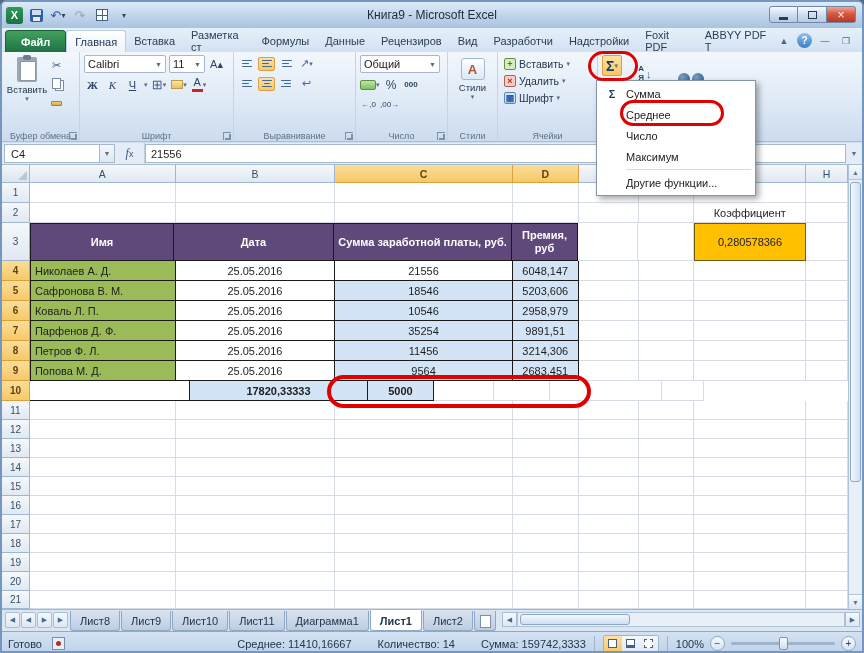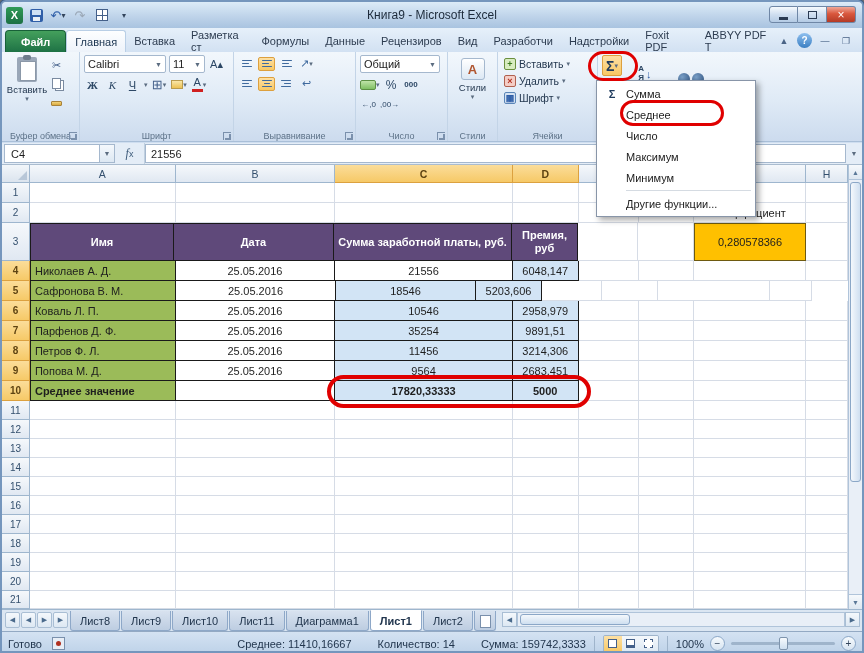--- a/index.html
+++ b/index.html
@@ -763,9 +763,6 @@
     <div class="menu-item">
         <span>Максимум</span>
       </div>
-    <div class="menu-item">
-        <span>Минимум</span>
-      </div>
     <div class="menu-sep"></div>
     <div class="menu-item">
         <span>Другие функции...</span>

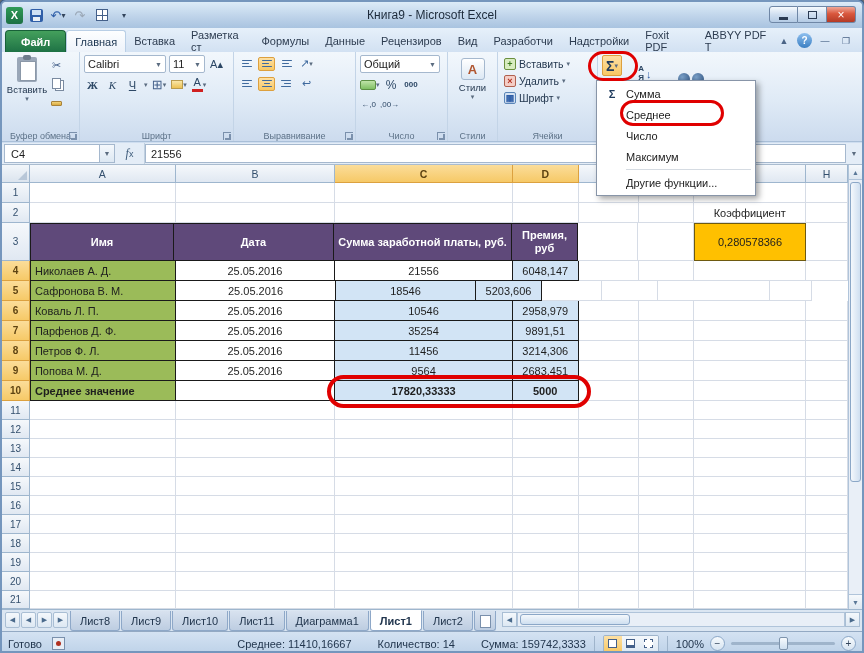--- a/index.html
+++ b/index.html
@@ -558,7 +558,7 @@
           <div class="rowhdr hl">5</div>
           <div class="cell c-green tb tb-left" style="width: 146px;">Сафронова В. М.</div>
           <div class="cell c-date tb" style="width: 160px;">25.05.2016</div>
-          <div class="cell c-sel tb" style="width: 140px;">18546</div>
+          <div class="cell c-sel tb" style="width: 178px;">18546</div>
           <div class="cell c-sel tb" style="width: 66px;">5203,606</div>
           <div class="cell" style="width: 60px;"></div>
           <div class="cell" style="width: 56px;"></div>

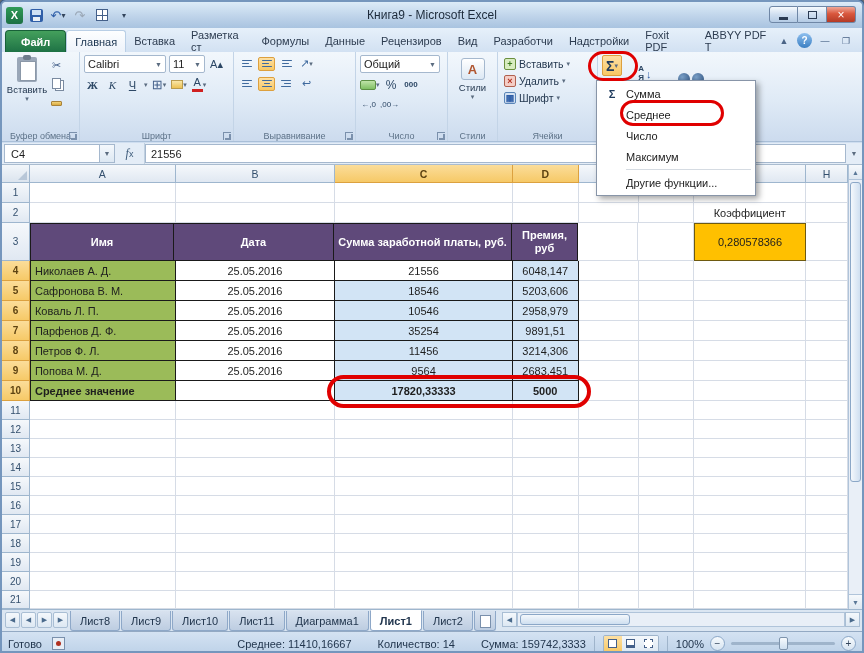--- a/index.html
+++ b/index.html
@@ -611,7 +611,6 @@
         </div>
         <div class="grid-row" style="height: 20px;">
           <div class="rowhdr hl">10</div>
-          <div class="cell c-green c-bold tb tb-left" style="width: 146px;">Среднее значение</div>
           <div class="cell c-date tb" style="width: 160px;"></div>
           <div class="cell c-sel c-bold tb" style="width: 178px;">17820,33333</div>
           <div class="cell c-sel c-bold tb" style="width: 66px;">5000</div>

